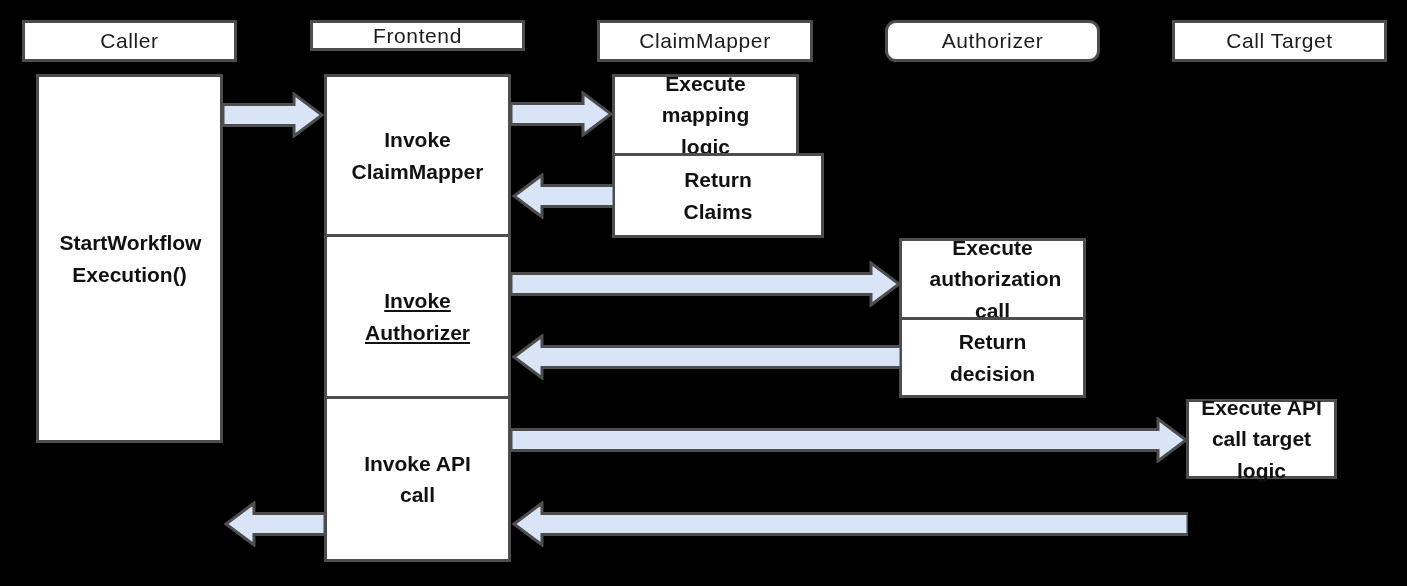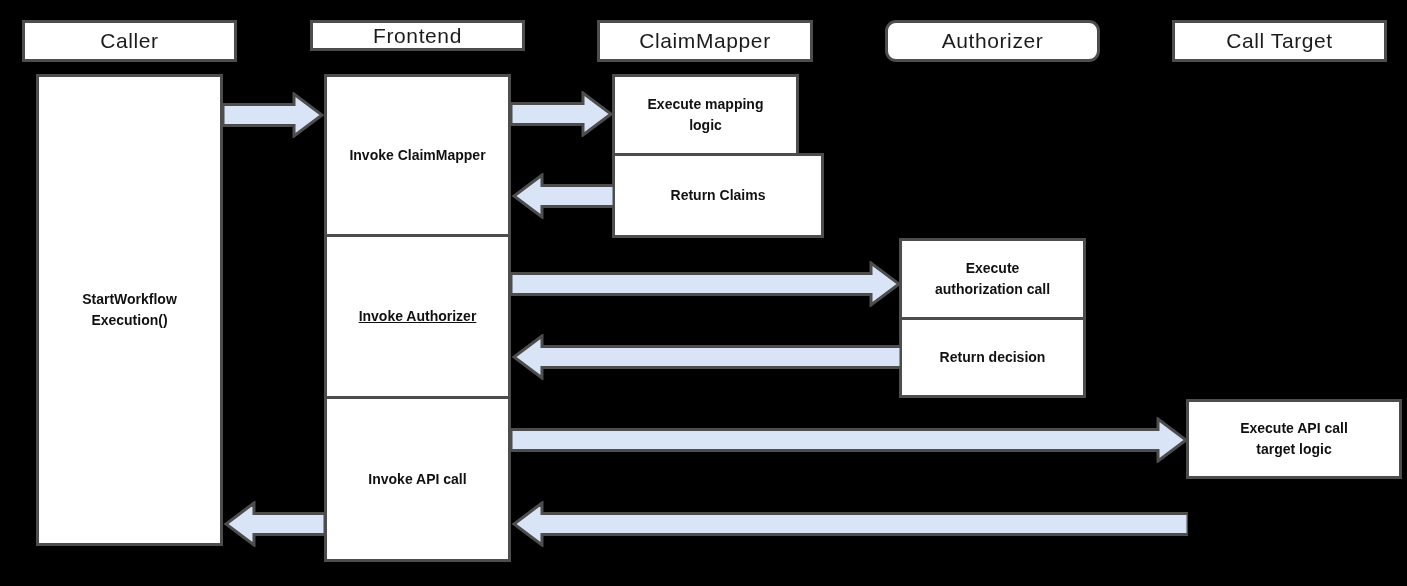--- a/index.html
+++ b/index.html
@@ -36,7 +36,7 @@
     color:#1c1c1c;
   }
   .activation{
-    font-size:14px;
+    font-size:21px;
     font-weight:700;
     line-height:1.5;
     color:#111111;

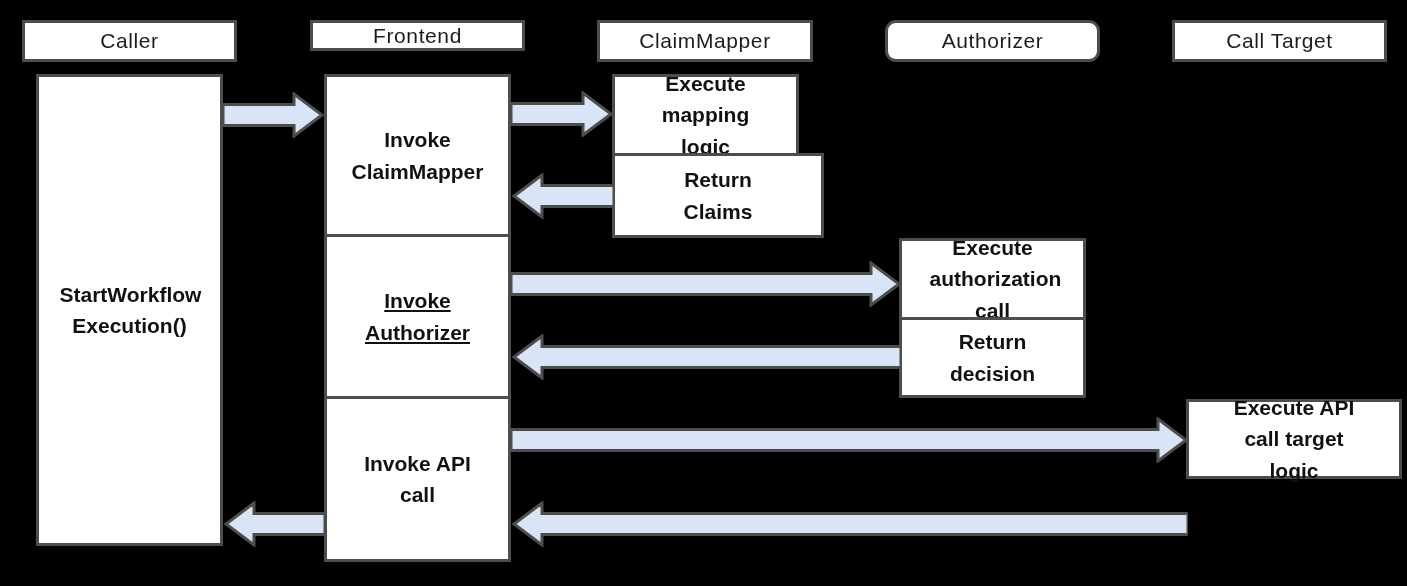--- a/index.html
+++ b/index.html
@@ -66,7 +66,7 @@
   <div class="box lifeline-header" style="left:885px;top:20px;width:215px;height:42px;border-radius:11px;">Authorizer</div>
   <div class="box lifeline-header" style="left:1172px;top:20px;width:215px;height:42px;">Call Target</div>
 
-  <div class="box activation" style="left:36px;top:74px;width:187px;height:472px;">
+  <div class="box activation" style="left:36px;top:74px;width:187px;height:369px;">
     <span class="label">StartWorkflow Execution()</span>
   </div>
 

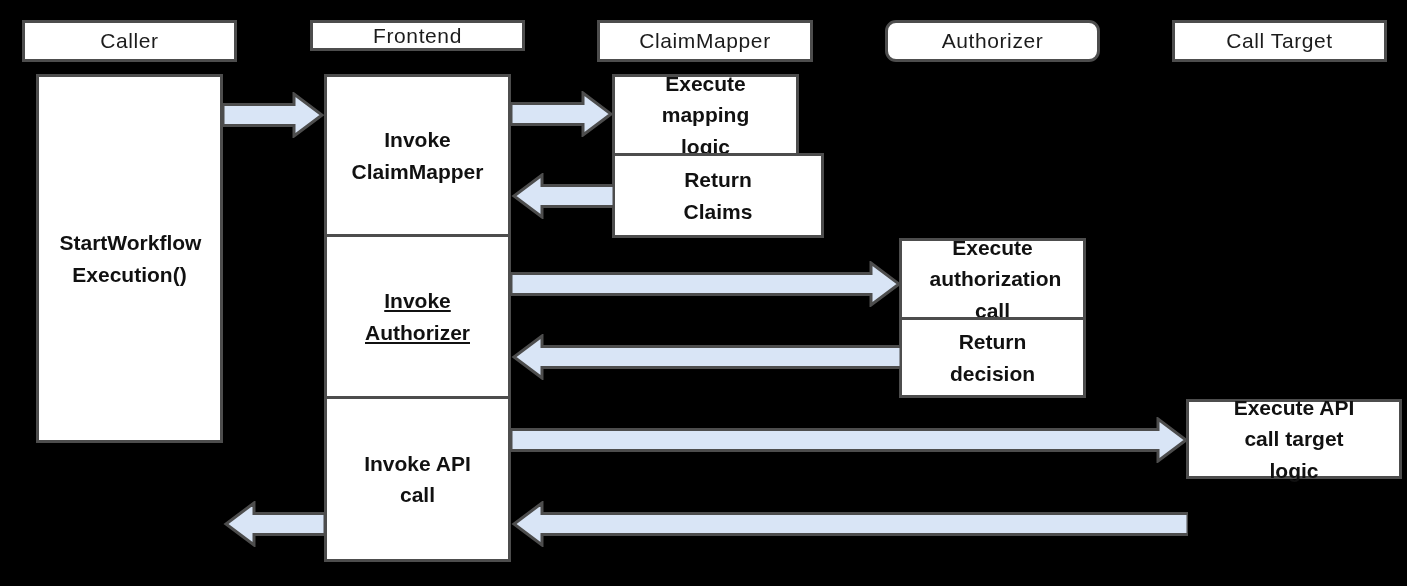--- a/index.html
+++ b/index.html
@@ -94,7 +94,7 @@
     <span class="label">Return decision</span>
   </div>
 
-  <div class="box activation" style="left:1186px;top:399px;width:216px;height:80px;">
+  <div class="box activation" style="left:1186px;top:399px;width:151px;height:80px;">
     <span class="label" style="max-width:145px">Execute API call target logic</span>
   </div>
 

